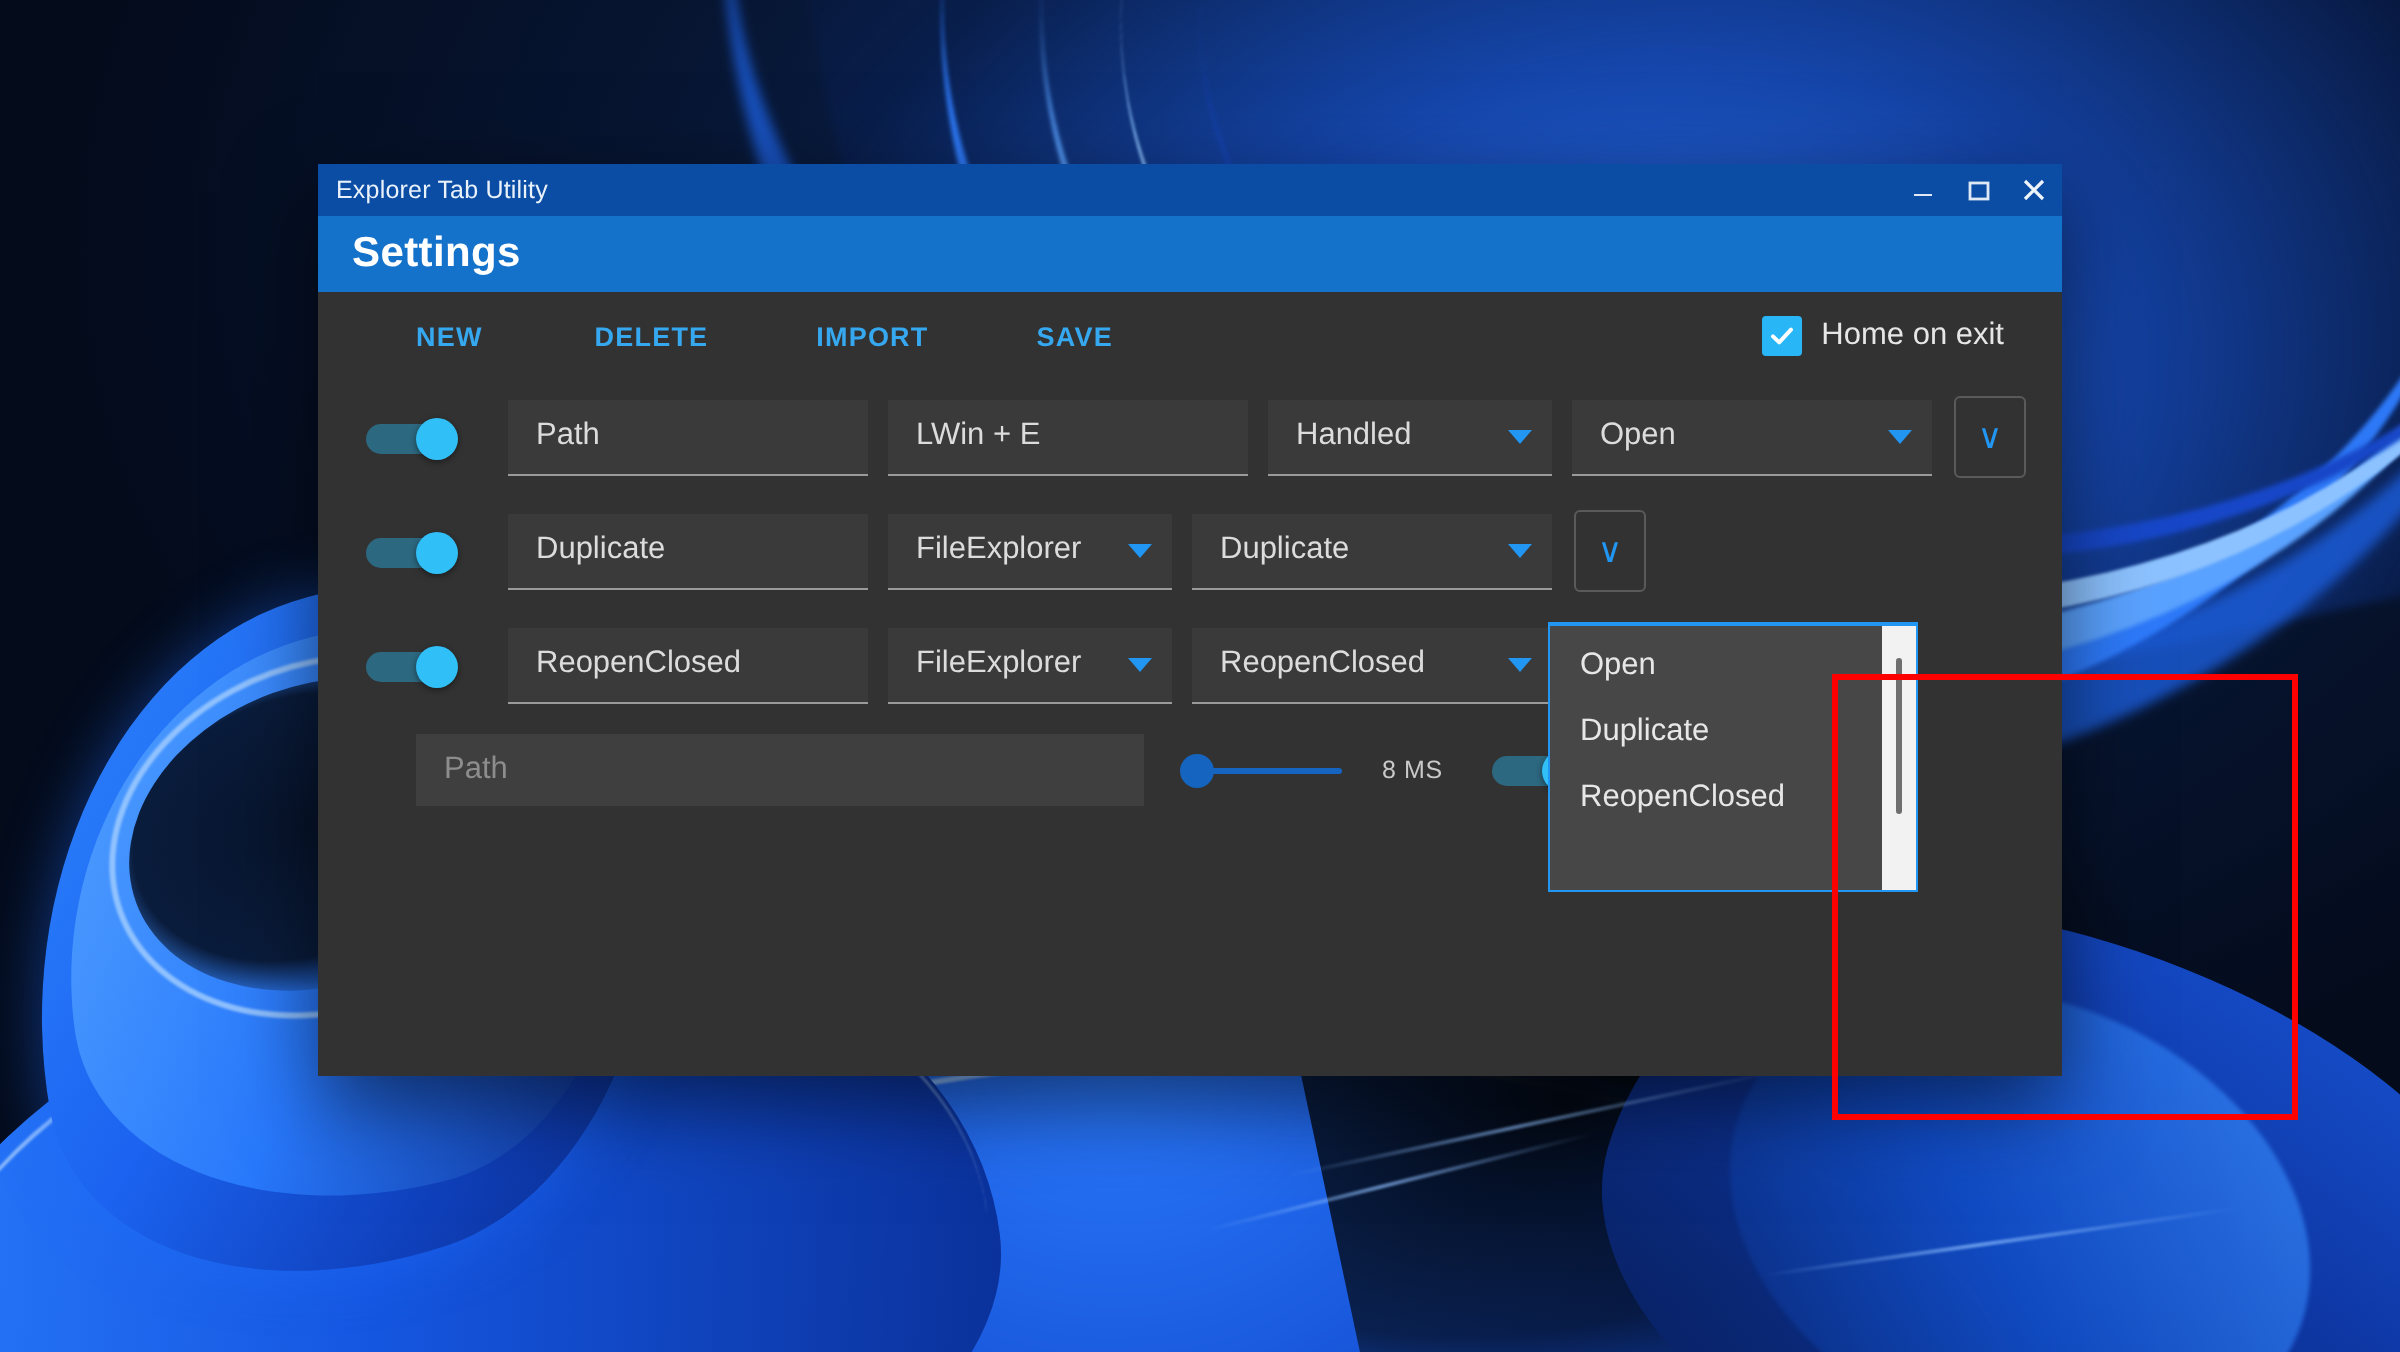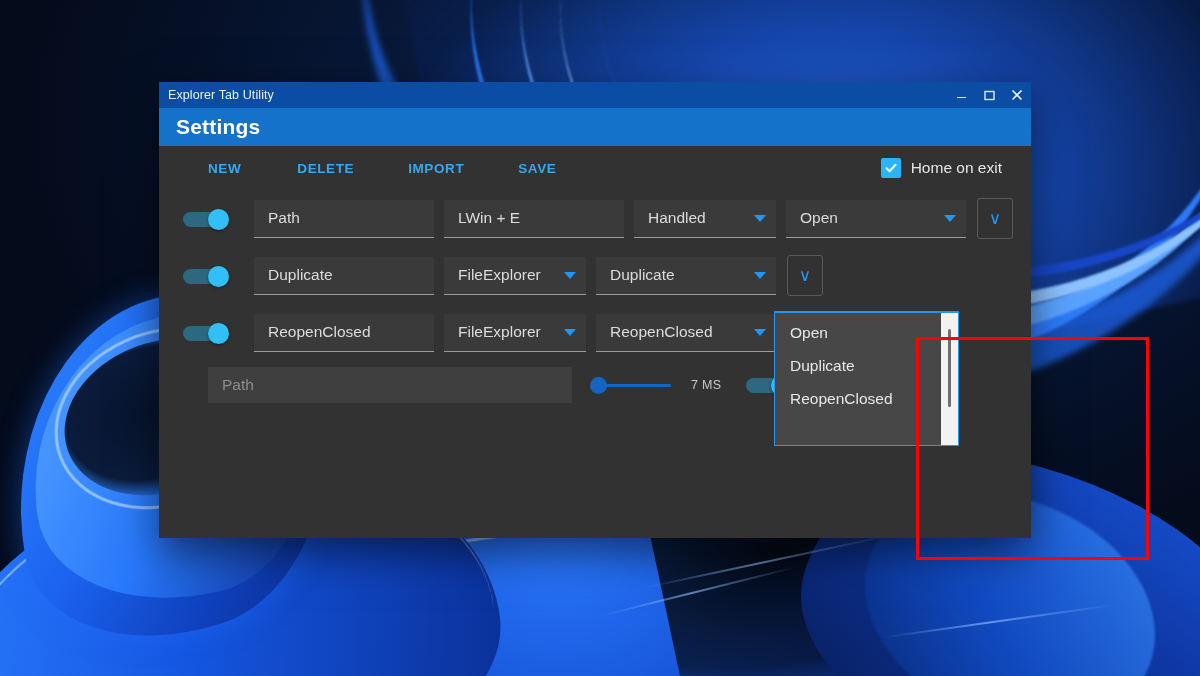--- a/index.html
+++ b/index.html
@@ -619,7 +619,7 @@
           <div id="delay-track"></div>
           <div id="delay-thumb"></div>
         </div>
-        <div id="delay-value">7 MS</div>
+        <div id="delay-value">8 MS</div>
 
         <div class="toggle" id="handled-toggle">
           <div class="track"></div>

